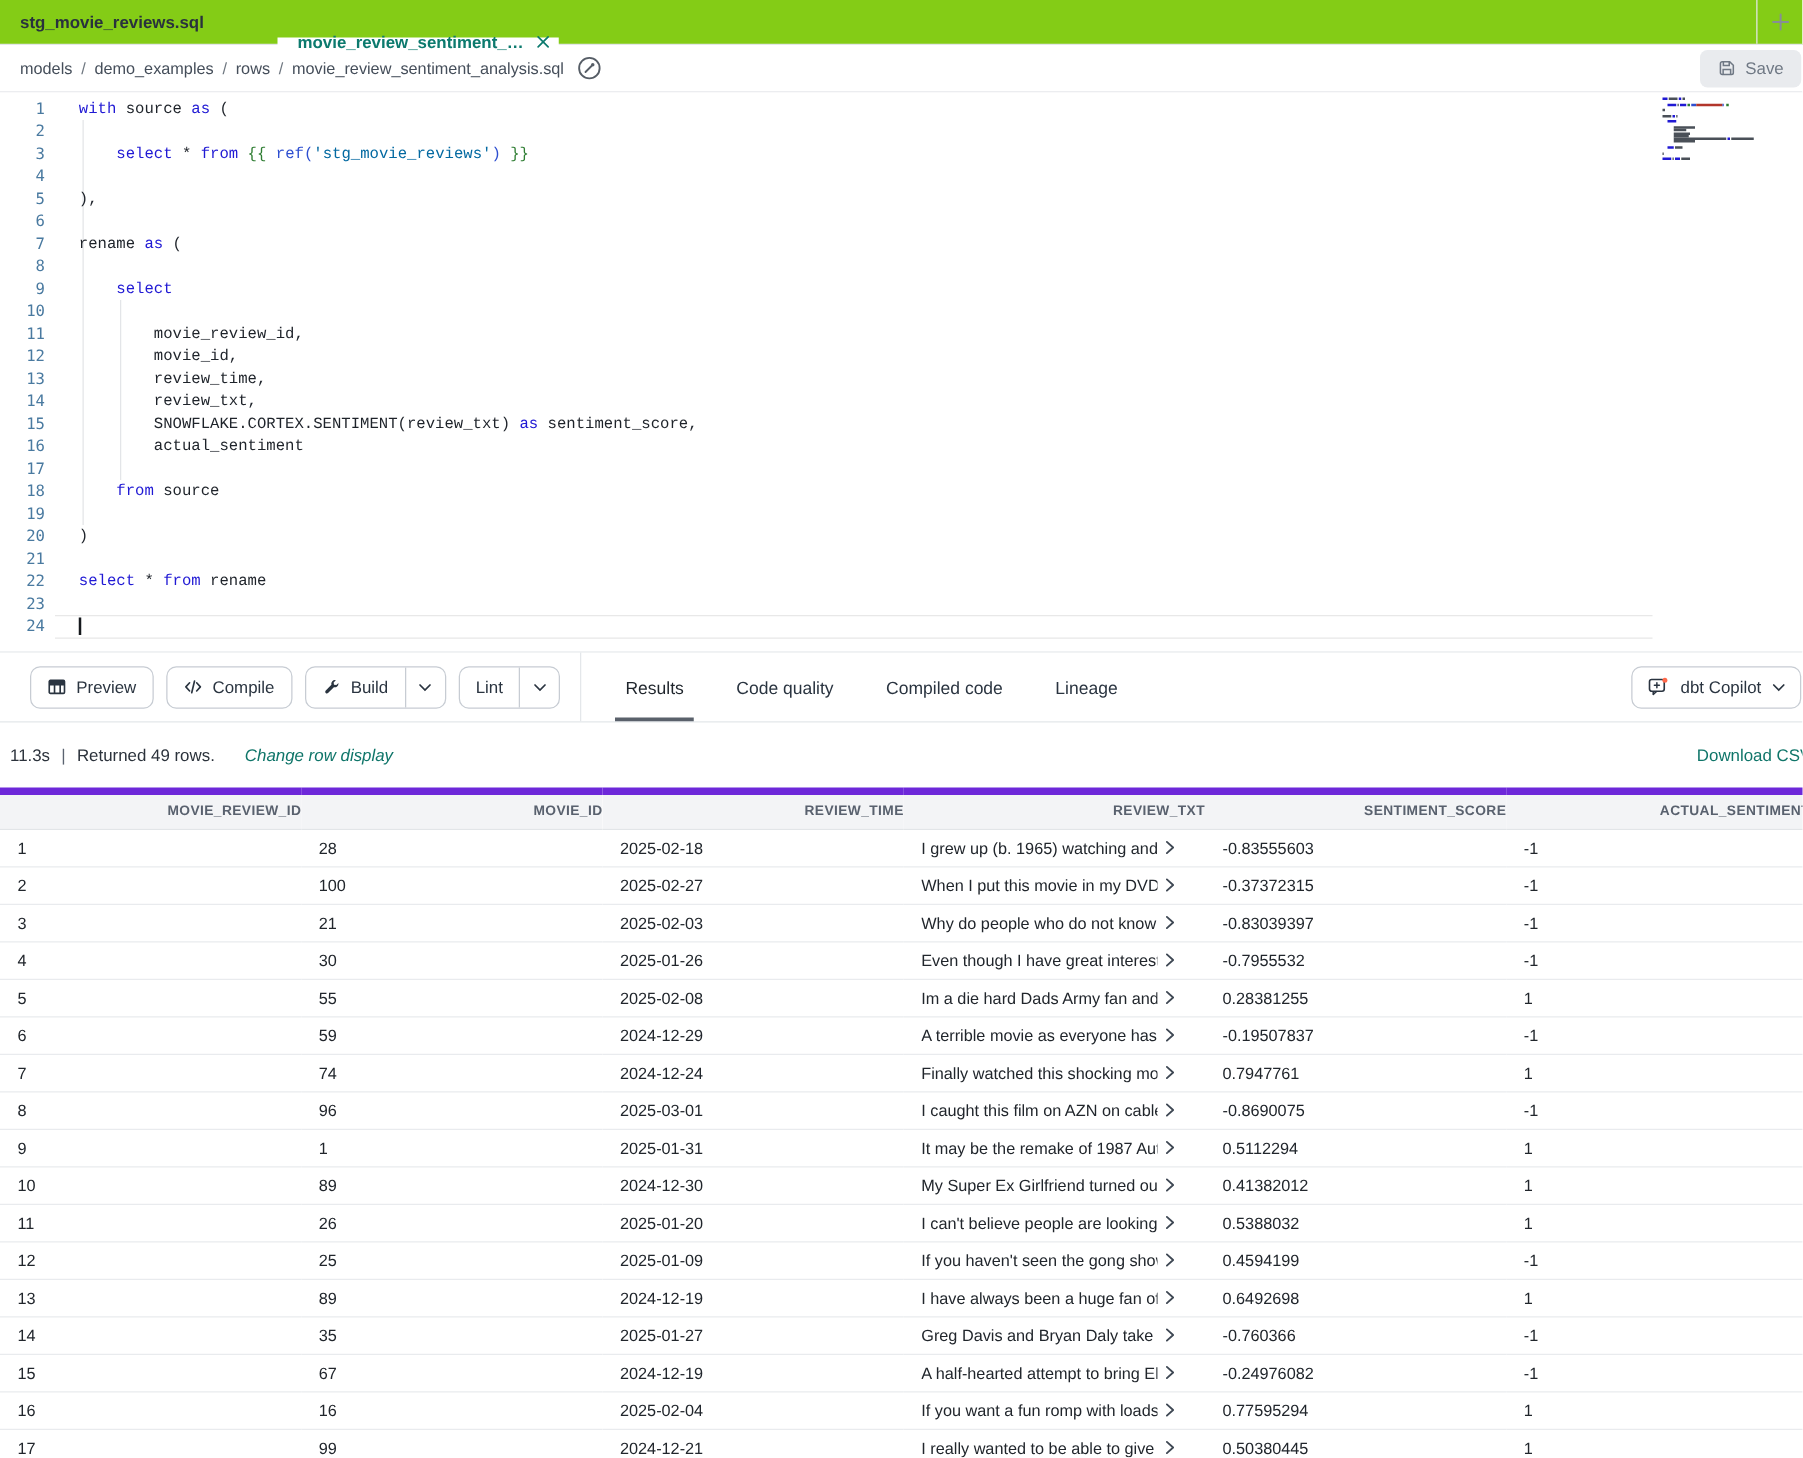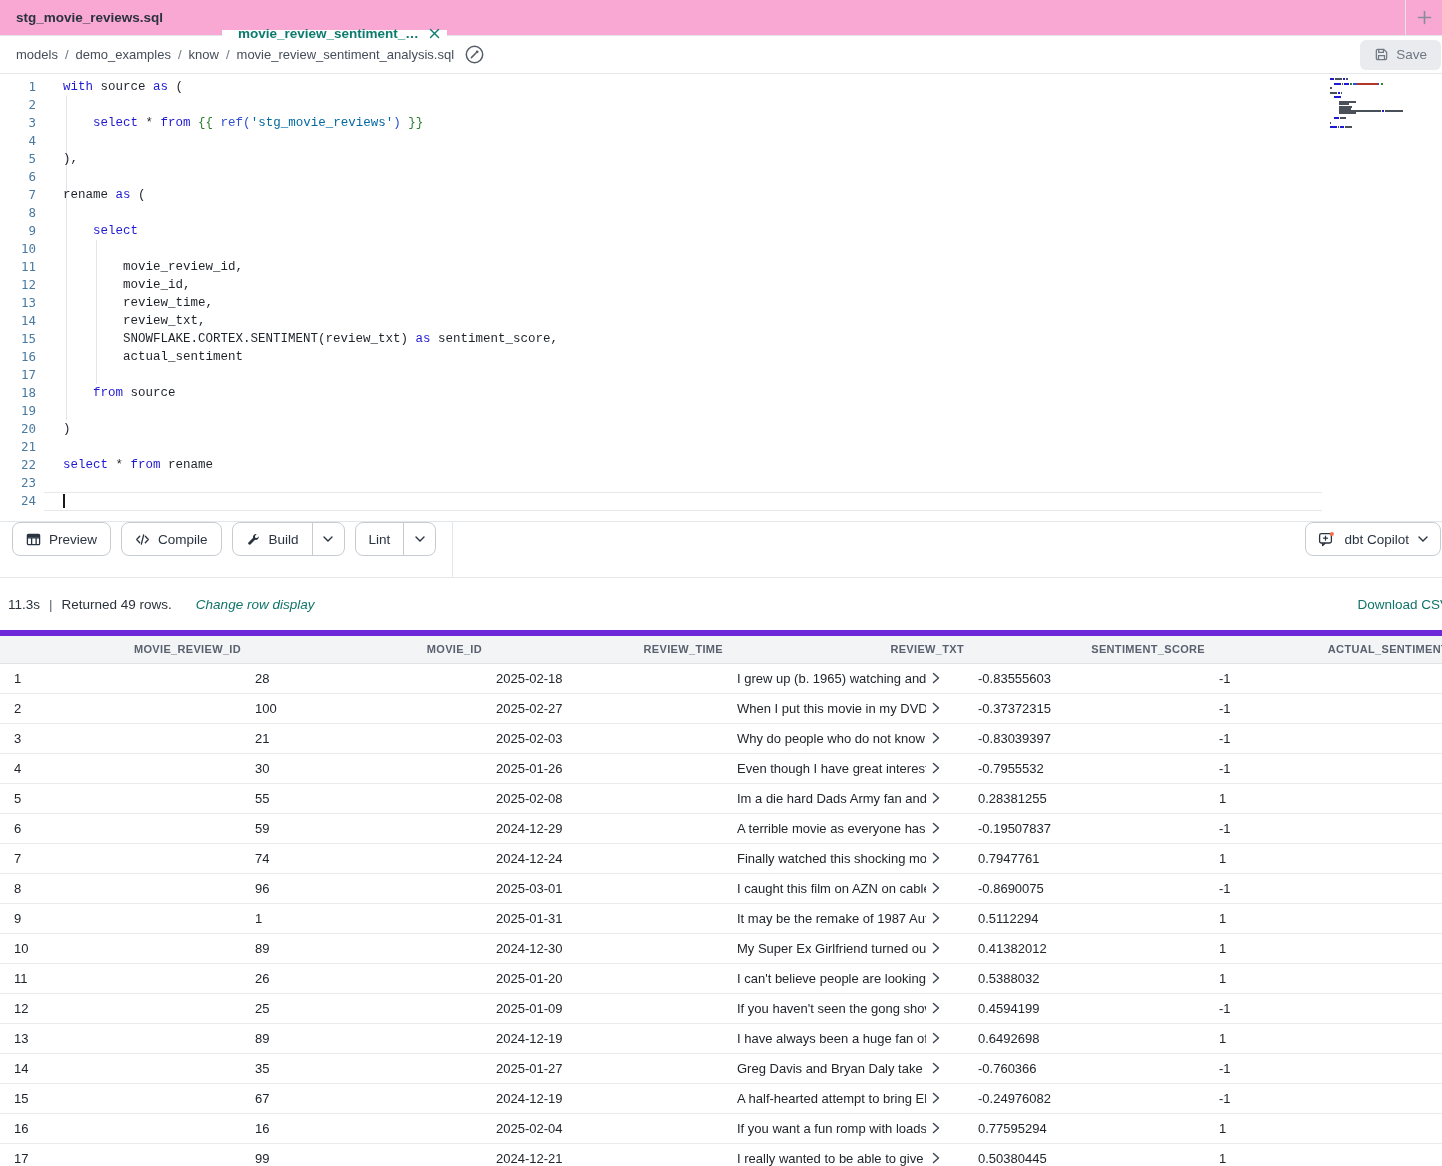--- a/index.html
+++ b/index.html
@@ -9,7 +9,7 @@
     font-family:"Liberation Sans", sans-serif; color:#21262c;
   }
   
-  .tabbar { height:36px; background:#f9a8d4; border-bottom:1px solid #e3e6e9; display:flex; align-items:stretch; }
+  .tabbar { height:36px; background:#84cc16; border-bottom:1px solid #e3e6e9; display:flex; align-items:stretch; }
   .tab { width:222px; display:flex; align-items:center; padding:0 16px; font-size:13.5px; font-weight:700; color:#29323d; cursor:default; }
   .tab.active { width:225px; background:#fff; color:#0c7a6e; margin-bottom:-1px; justify-content:space-between;margin-top:30px; }
   .tab-close { display:flex; align-items:center; margin-left:10px; }

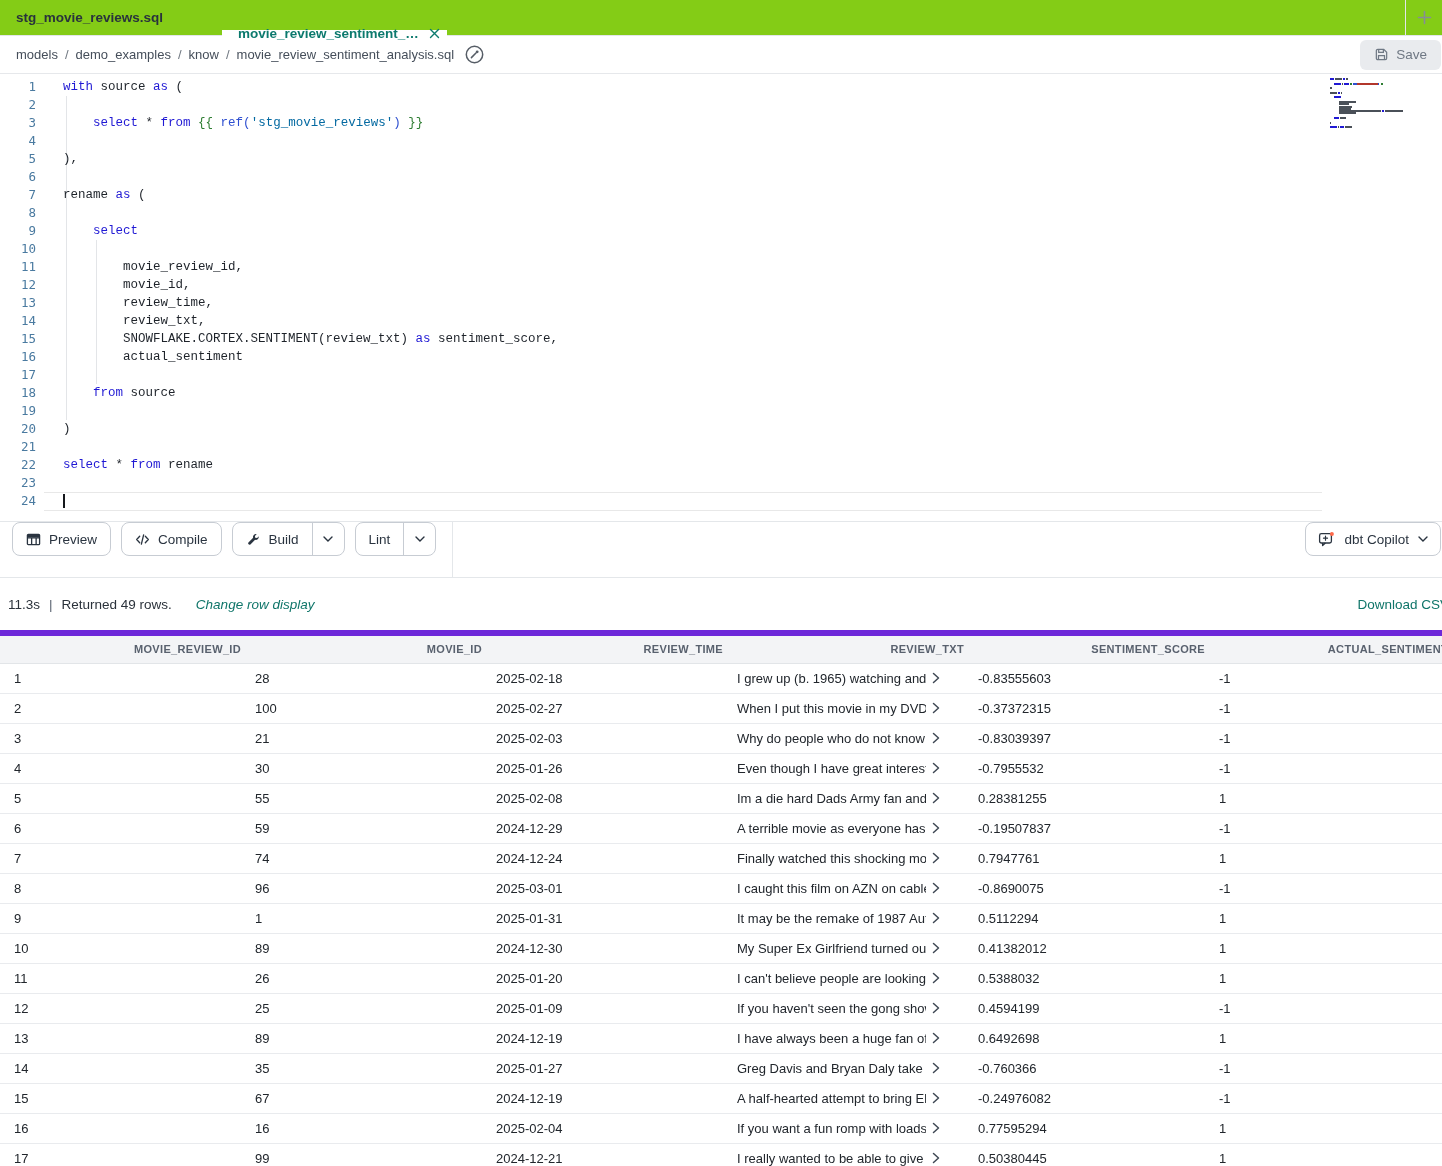--- a/index.html
+++ b/index.html
@@ -100,7 +100,7 @@
       <span class="crumb-sep">/</span>
       <span>demo_examples</span>
       <span class="crumb-sep">/</span>
-      <span>know</span>
+      <span>rows</span>
       <span class="crumb-sep">/</span>
       <span>movie_review_sentiment_analysis.sql</span>
     </div>

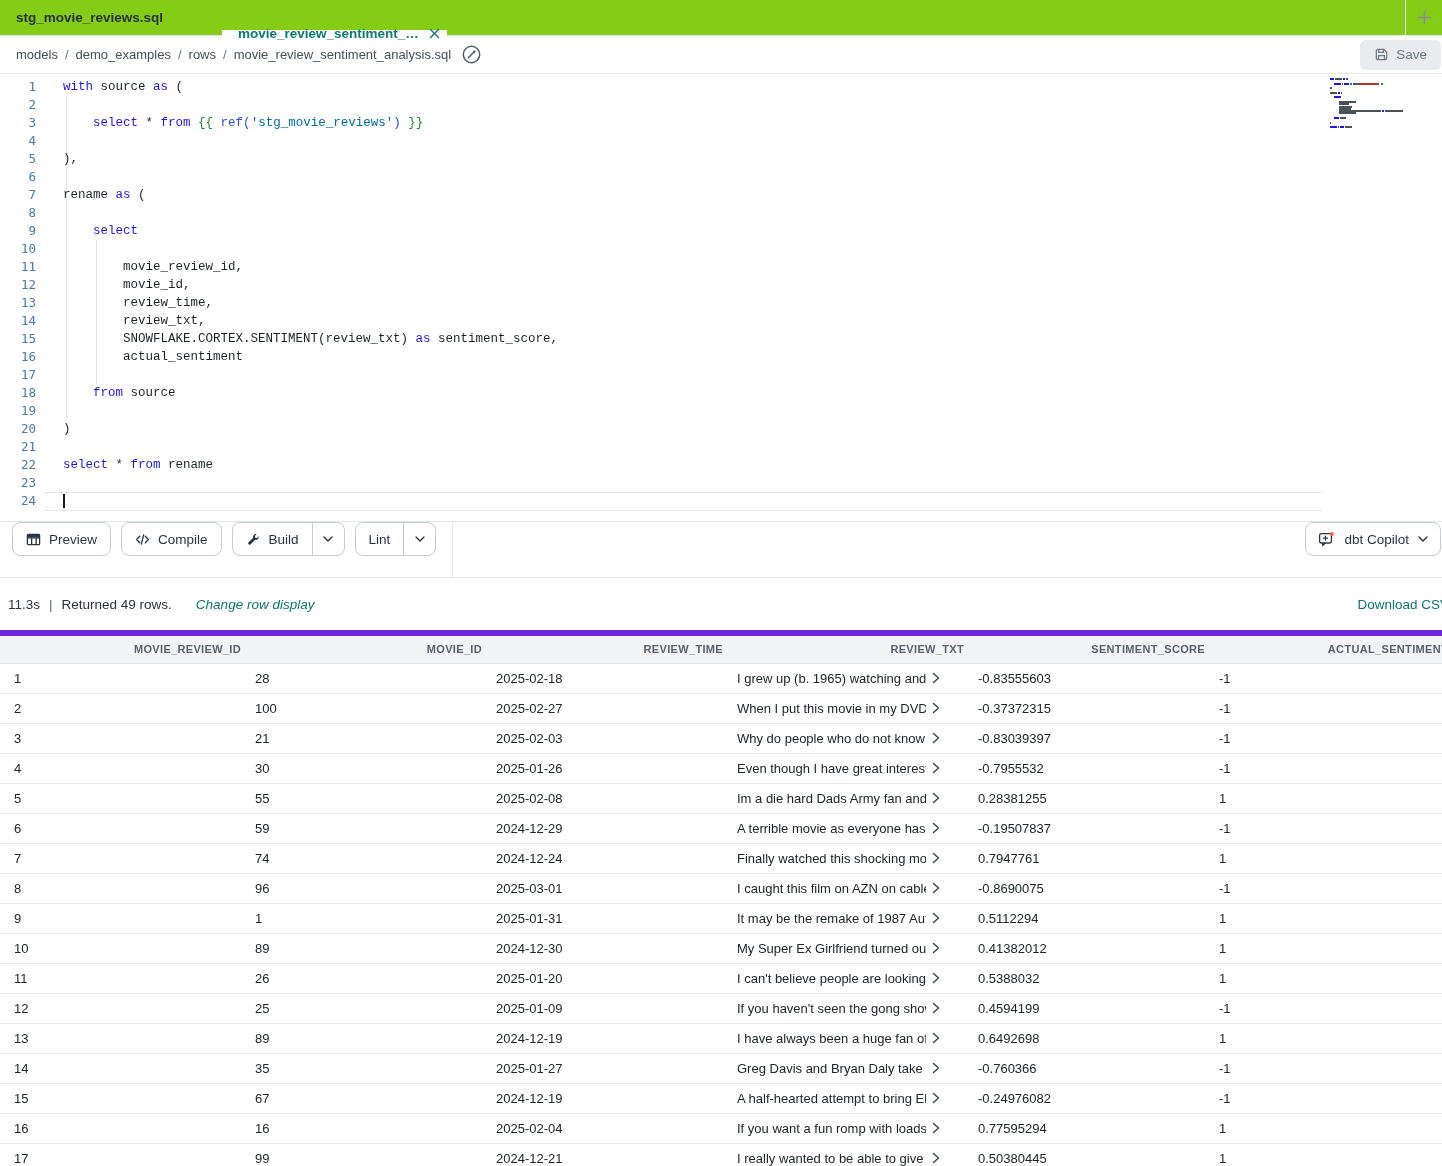--- a/index.html
+++ b/index.html
@@ -41,7 +41,7 @@
   .mm-kw { background:#2019d4; } .mm-pl { background:#4a5058; } .mm-str { background:#b2362b; }
   .mm-jj { background:#2e7d32; } .mm-fn { background:#2e4fd0; }
   
-  .toolbar { height:57px; border-top:1px solid #e4e7ea; border-bottom:1px solid #e4e7ea; display:flex; padding-left:12px; }
+  .toolbar { height:57px; border-top:1px solid #e4e7ea; border-bottom:1px solid #e4e7ea; display:flex; align-items:center; padding-left:24px; }
   .btn { height:34px; border:1px solid #c7ccd3; border-radius:8px; background:#fff; color:#2a3440; font-size:13.5px; font-weight:500;
     display:flex; align-items:center; gap:8px; padding:0 13px; margin-right:10px; font-family:inherit; }
   .btn-split { height:34px; border:1px solid #c7ccd3; border-radius:8px; background:#fff; display:flex; align-items:stretch; margin-right:10px; }

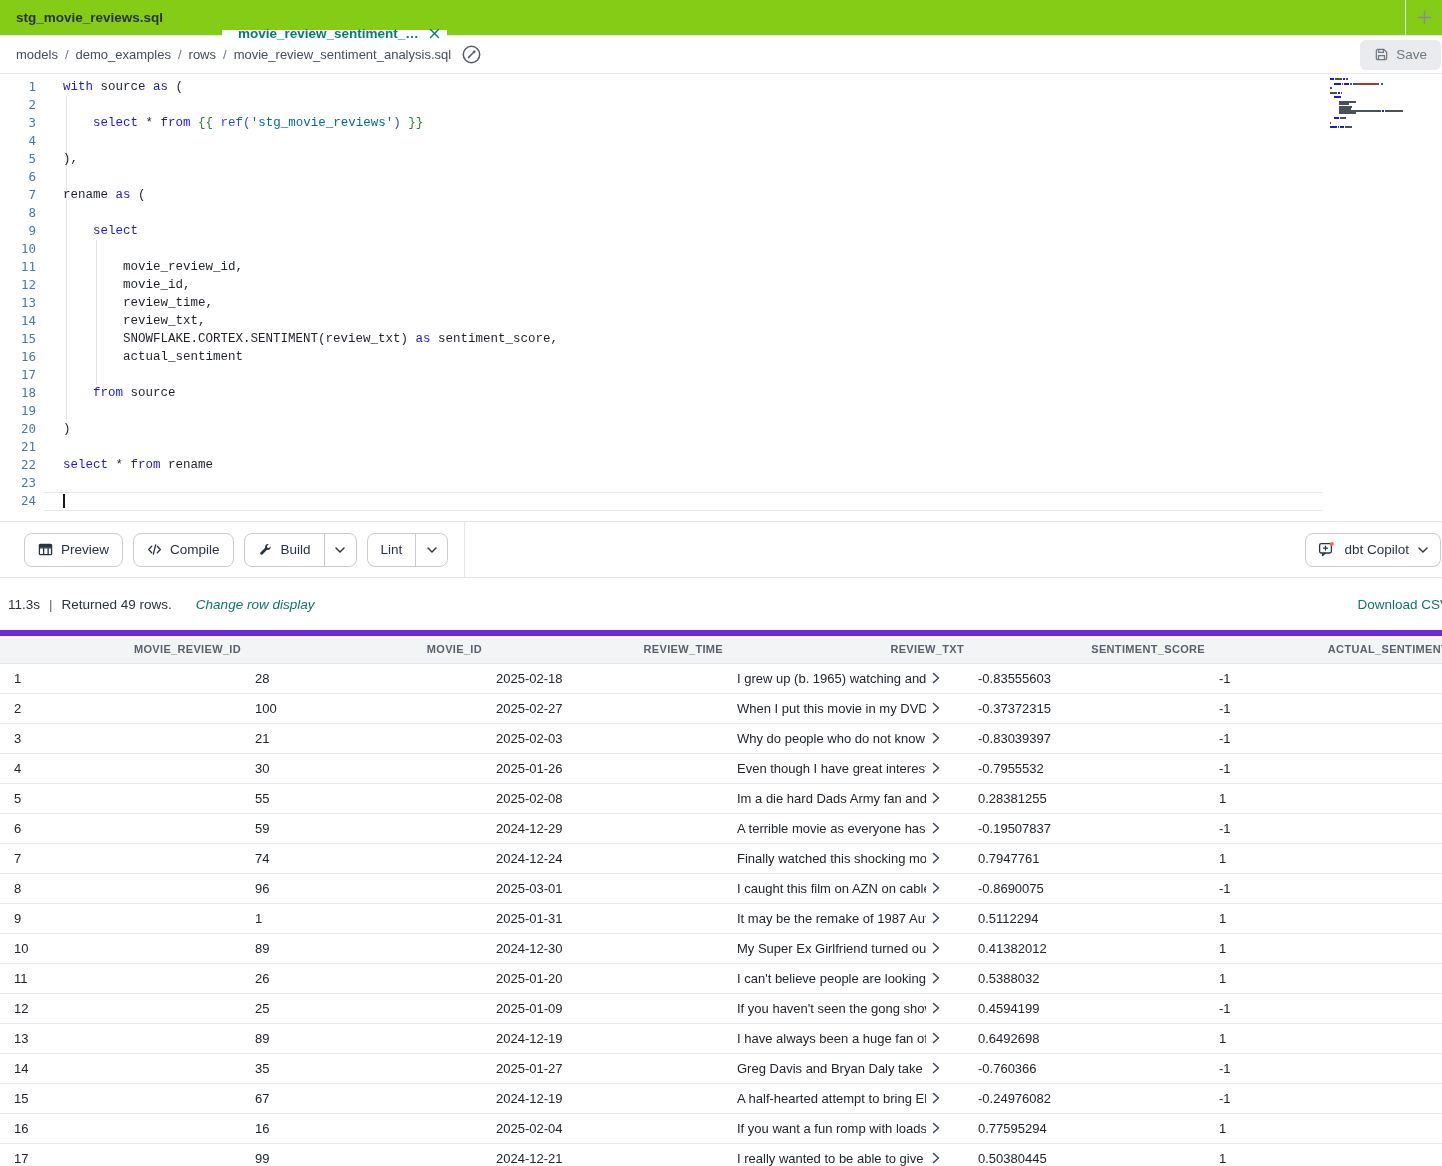--- a/index.html
+++ b/index.html
@@ -303,6 +303,20 @@
     </div>
   </div>
   <div class="tb-divider"></div>
+  <div class="ptabs">
+    <div class="ptab active">
+        <span>Results</span>
+      </div>
+    <div class="ptab">
+        <span>Code quality</span>
+      </div>
+    <div class="ptab">
+        <span>Compiled code</span>
+      </div>
+    <div class="ptab">
+        <span>Lineage</span>
+      </div>
+  </div>
   <button class="copilot-btn">
     <span>
       <svg width="17" height="17" viewBox="0 0 17 17" fill="none">

